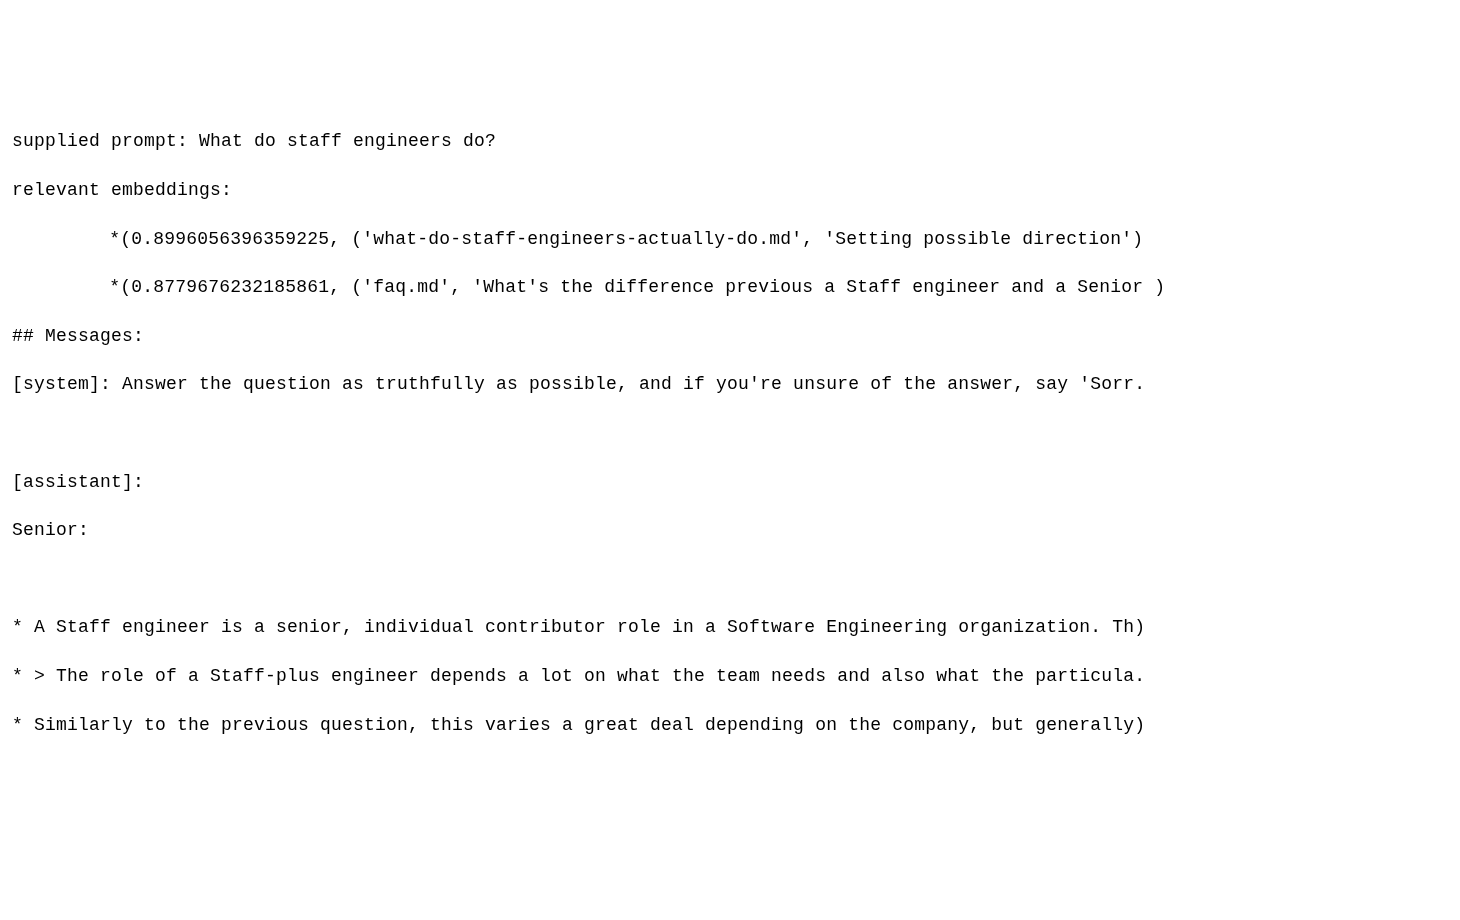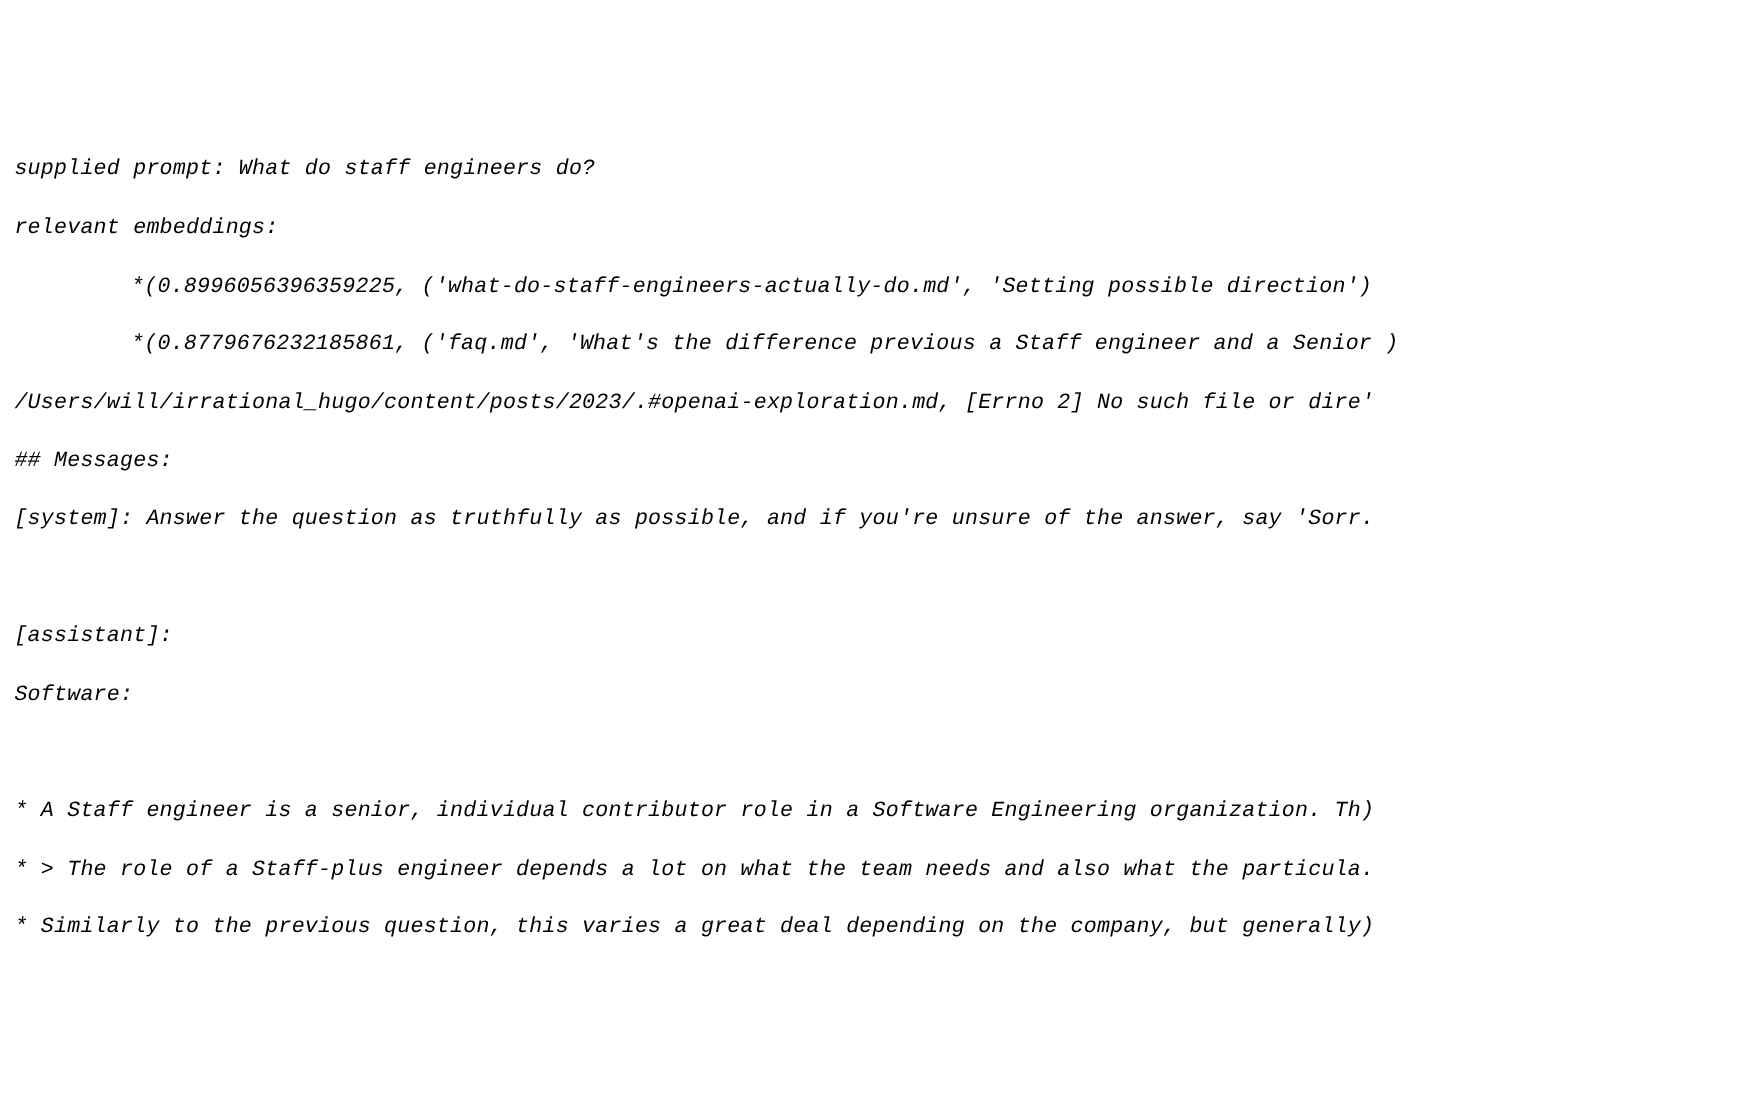--- a/index.html
+++ b/index.html
@@ -24,7 +24,6 @@
     }
     .line {
       display: block;
-      font-style: italic;
     }
     .indent {
       padding-left: 9ch;

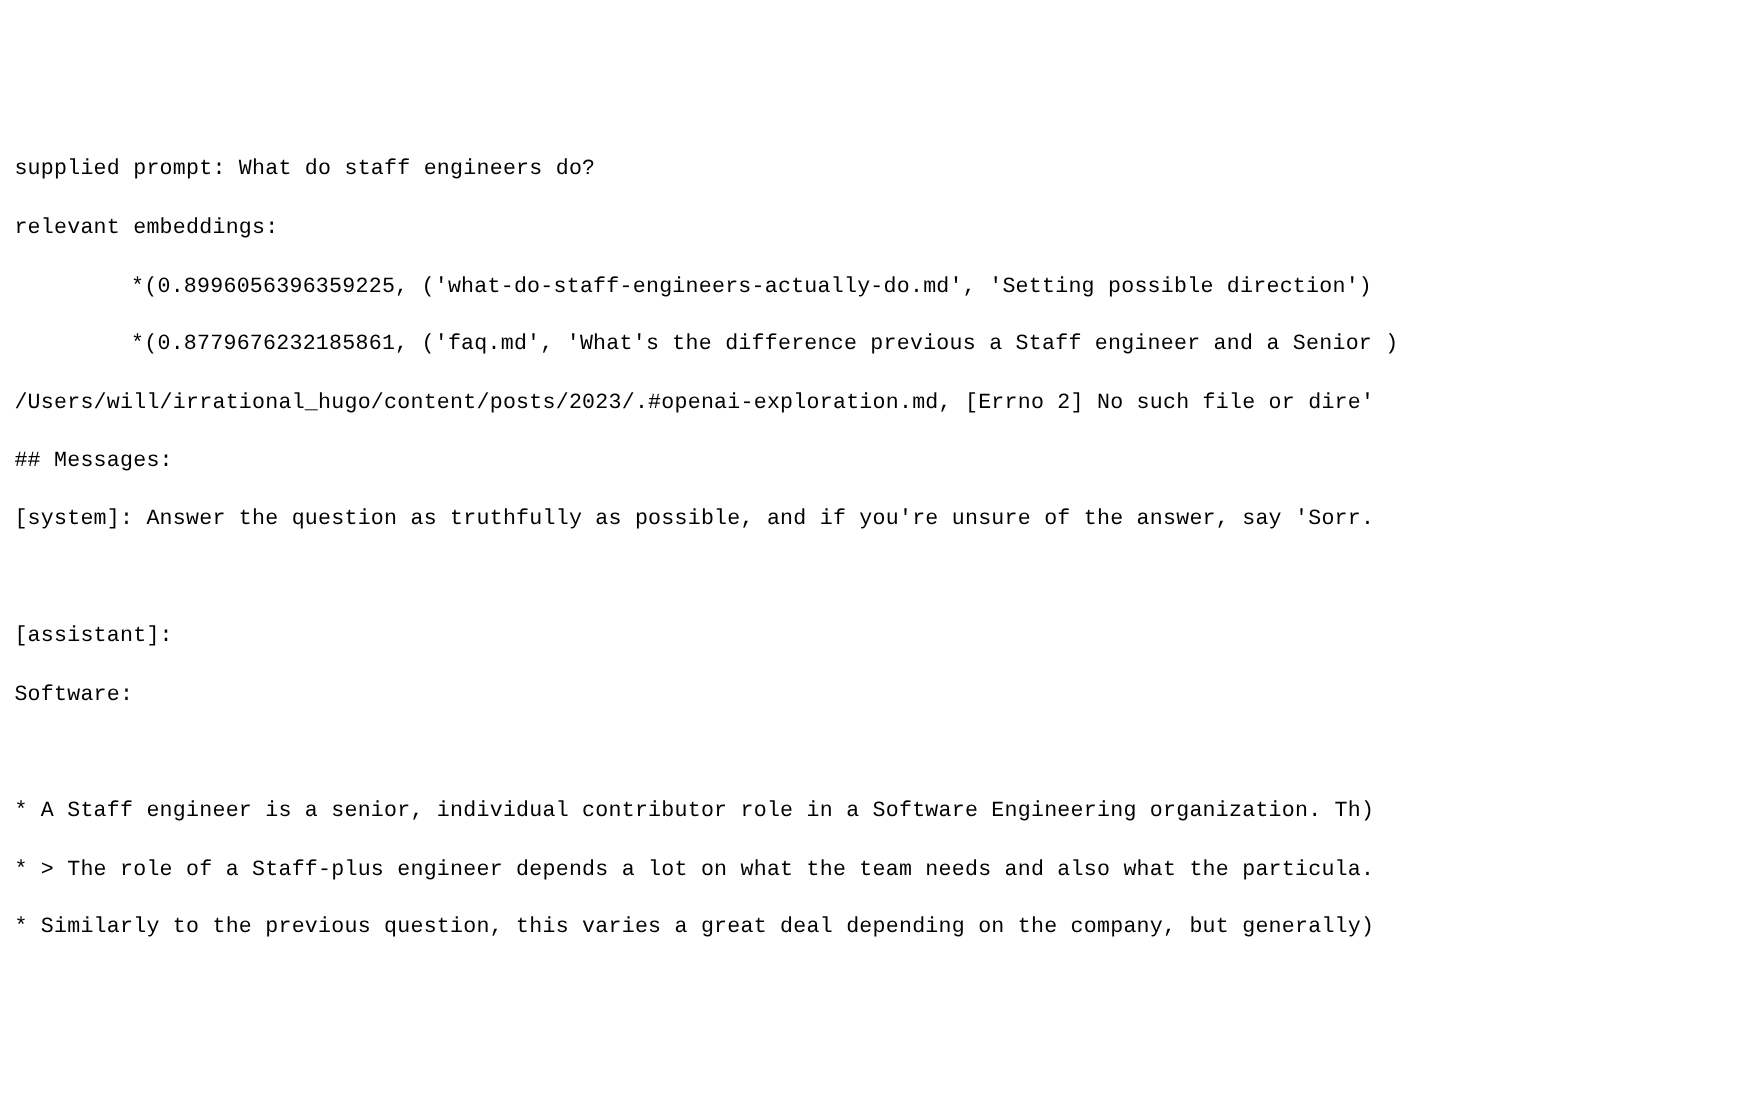--- a/index.html
+++ b/index.html
@@ -39,7 +39,6 @@
 <span class="line">relevant embeddings:</span>
 <span class="line indent">*(0.8996056396359225, ('what-do-staff-engineers-actually-do.md', 'Setting possible direction')</span>
 <span class="line indent">*(0.8779676232185861, ('faq.md', 'What's the difference previous a Staff engineer and a Senior )</span>
-<span class="line">/Users/will/irrational_hugo/content/posts/2023/.#openai-exploration.md, [Errno 2] No such file or dire'</span>
 <span class="line">## Messages:</span>
 <span class="line">[system]: Answer the question as truthfully as possible, and if you're unsure of the answer, say 'Sorr.</span>
 <span class="line"> </span>

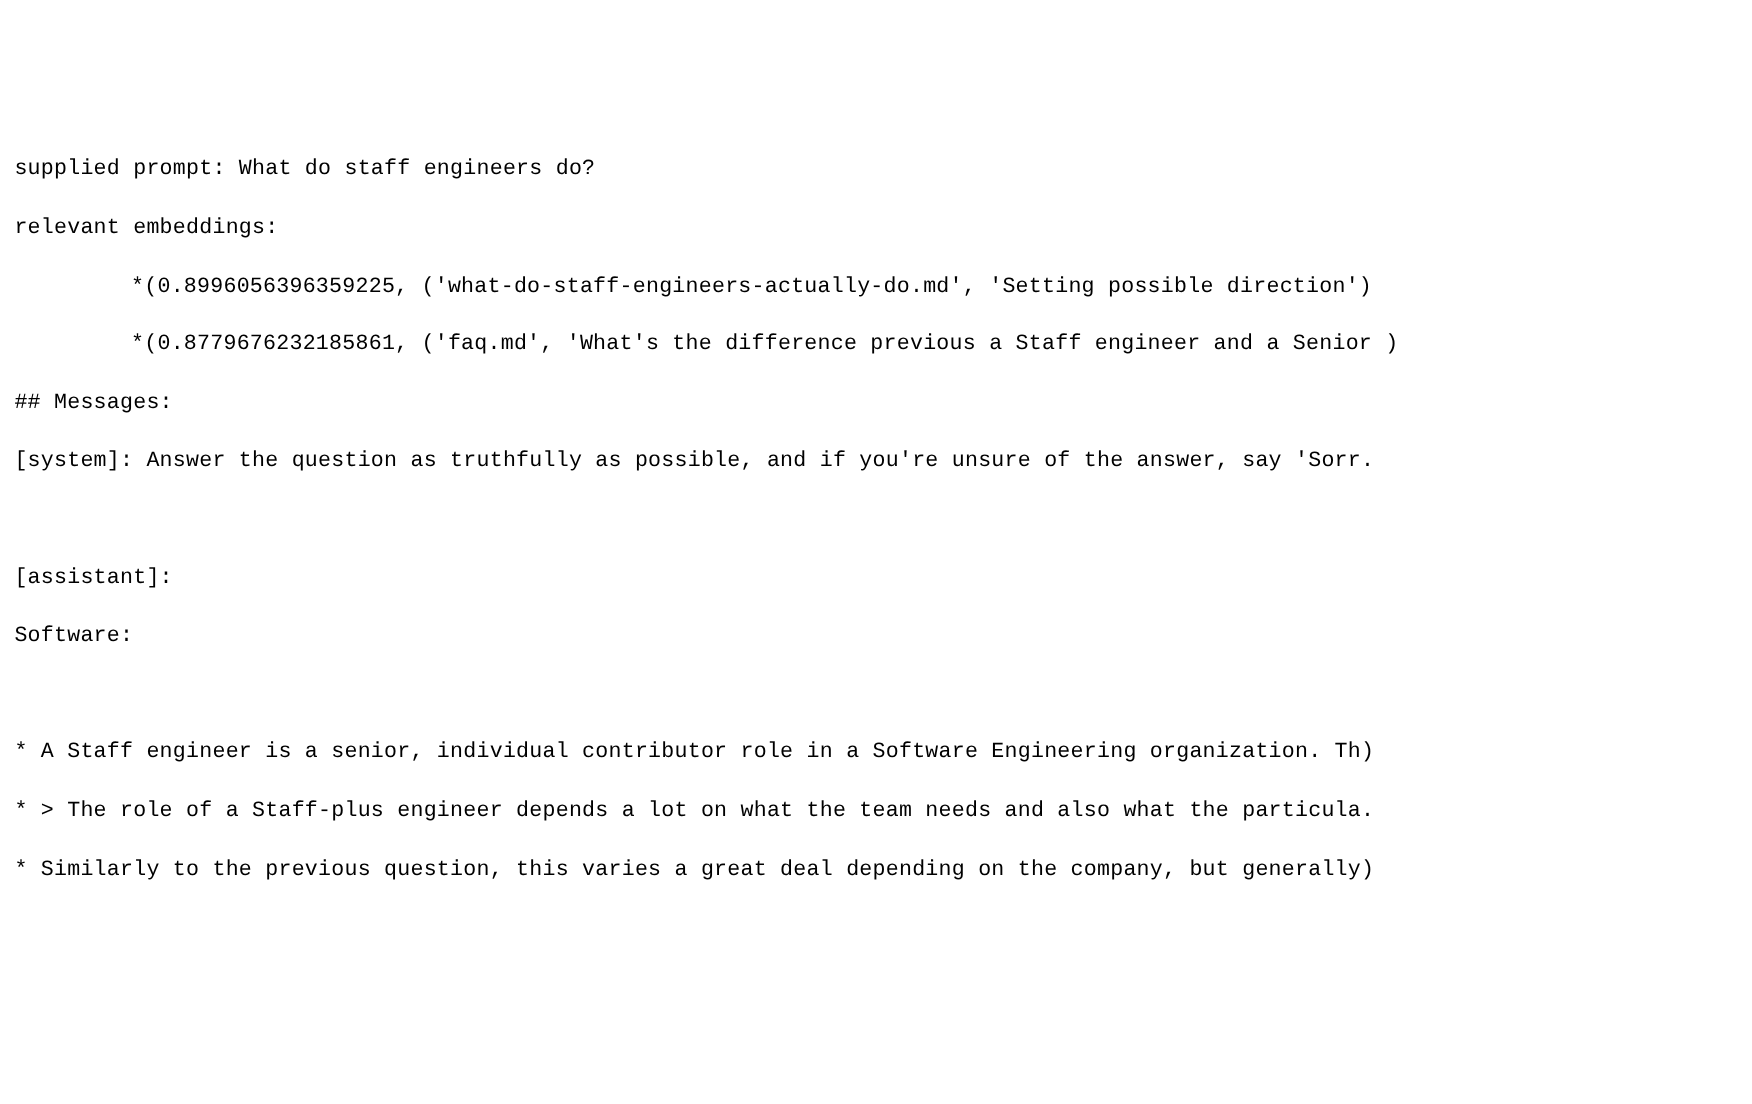--- a/index.html
+++ b/index.html
@@ -43,7 +43,7 @@
 <span class="line">[system]: Answer the question as truthfully as possible, and if you're unsure of the answer, say 'Sorr.</span>
 <span class="line"> </span>
 <span class="line">[assistant]:</span>
-<span class="line">Software:</span>
+<span class="line">Senior:</span>
 <span class="line"> </span>
 <span class="line">* A Staff engineer is a senior, individual contributor role in a Software Engineering organization. Th)</span>
 <span class="line">* &gt; The role of a Staff-plus engineer depends a lot on what the team needs and also what the particula.</span>

